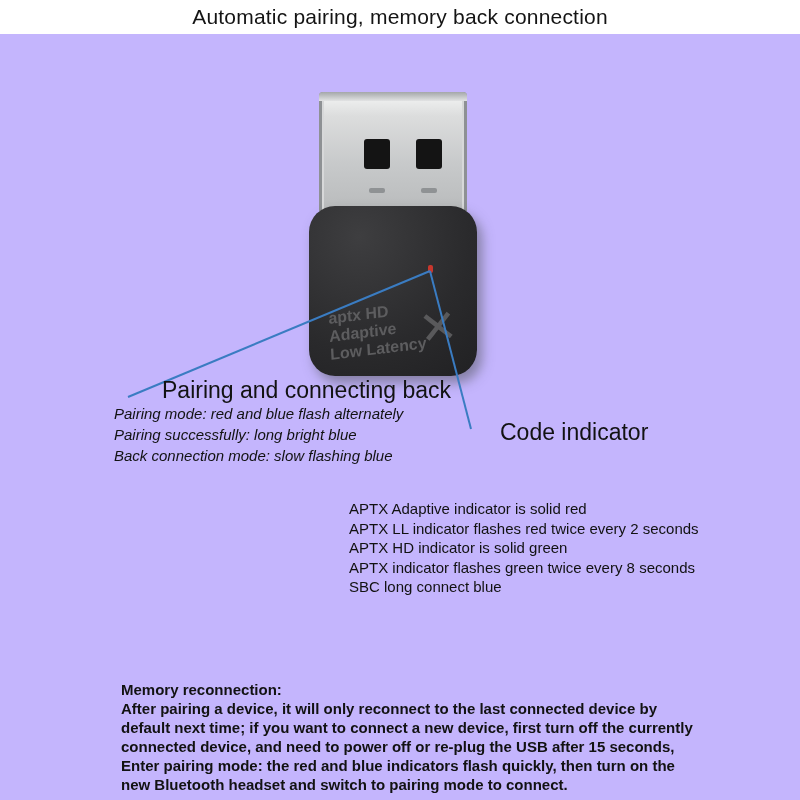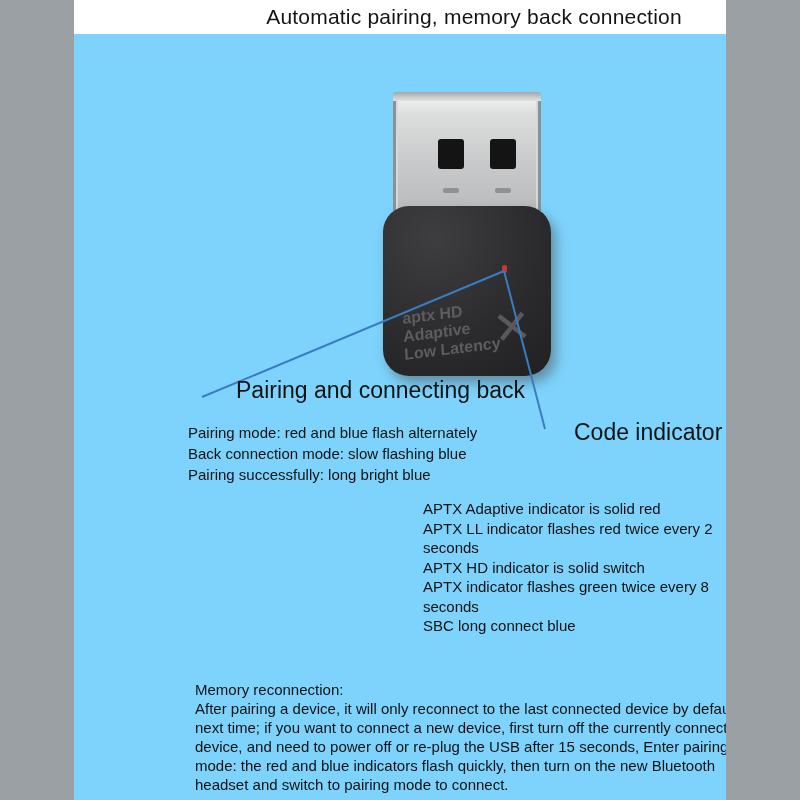--- a/index.html
+++ b/index.html
@@ -9,10 +9,10 @@
   }
   .stage {
     position: relative;
-    width: 652px;
+    width: 800px;
     height: 800px;
     margin: 0 auto;
-    background: #7dd3fc;
+    background: #c4b5fd;
     overflow: hidden;
   }
   .topbar {

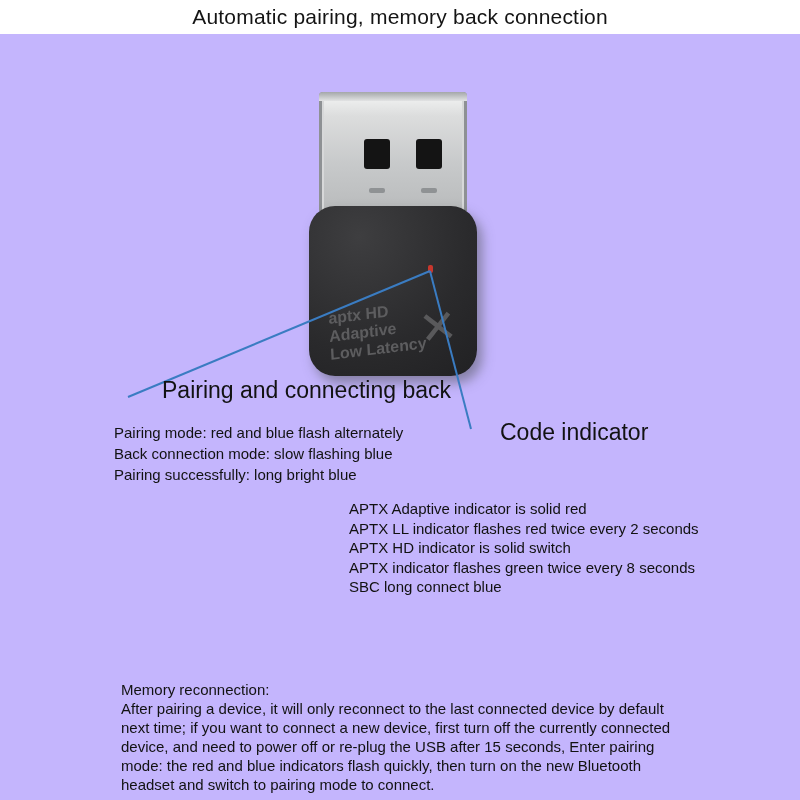--- a/index.html
+++ b/index.html
@@ -120,7 +120,7 @@
     font-size: 15px;
     color: #121212;
   }
-  .pairing-lines { left: 114px; top: 422px; line-height: 21px; }
+  .pairing-lines { left: 114px; top: 403px; line-height: 21px; font-style: italic; }
   .code-lines    { left: 318px; top: 499px; line-height: 19.5px; margin-left: 31px; }
 
   .memory {

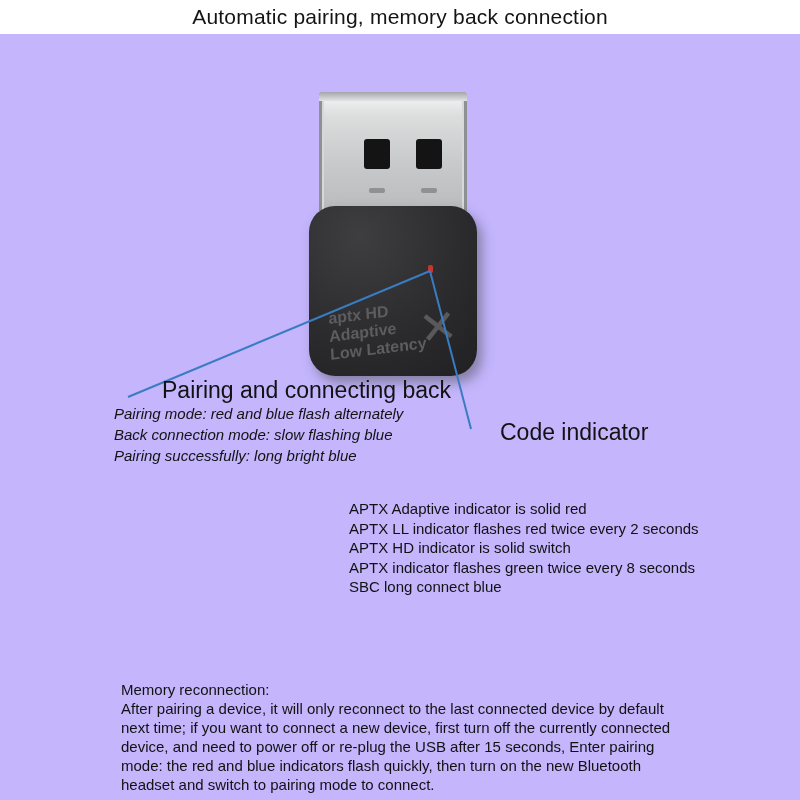--- a/index.html
+++ b/index.html
@@ -168,8 +168,8 @@
   <div class="h-big pairing-heading">Pairing and connecting back</div>
   <div class="small-lines pairing-lines">
     <div>Pairing mode: red and blue flash alternately</div>
+    <div>Pairing successfully: long bright blue</div>
     <div>Back connection mode: slow flashing blue</div>
-    <div>Pairing successfully: long bright blue</div>
   </div>
 
   <div class="h-big code-heading">Code indicator</div>

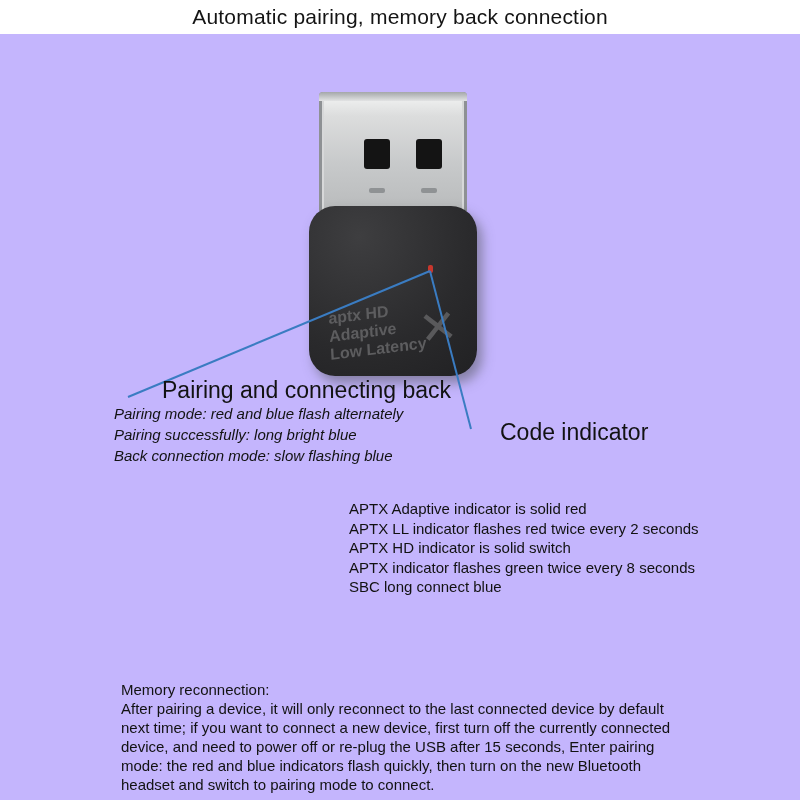--- a/index.html
+++ b/index.html
@@ -176,7 +176,7 @@
   <div class="small-lines code-lines">
     <div>APTX Adaptive indicator is solid red</div>
     <div>APTX LL indicator flashes red twice every 2 seconds</div>
-    <div>APTX HD indicator is solid switch</div>
+    <div>APTX HD indicator is solid green</div>
     <div>APTX indicator flashes green twice every 8 seconds</div>
     <div>SBC long connect blue</div>
   </div>

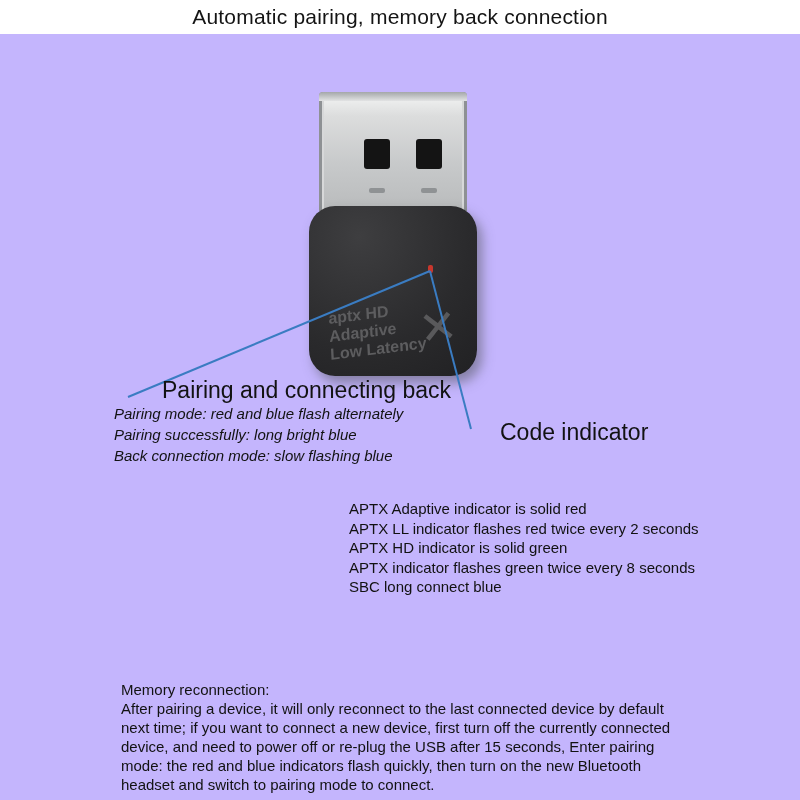--- a/index.html
+++ b/index.html
@@ -130,6 +130,7 @@
     font-size: 15px;
     color: #121212;
     line-height: 19px;
+    font-weight: bold;
   }
 </style>
 </head>

